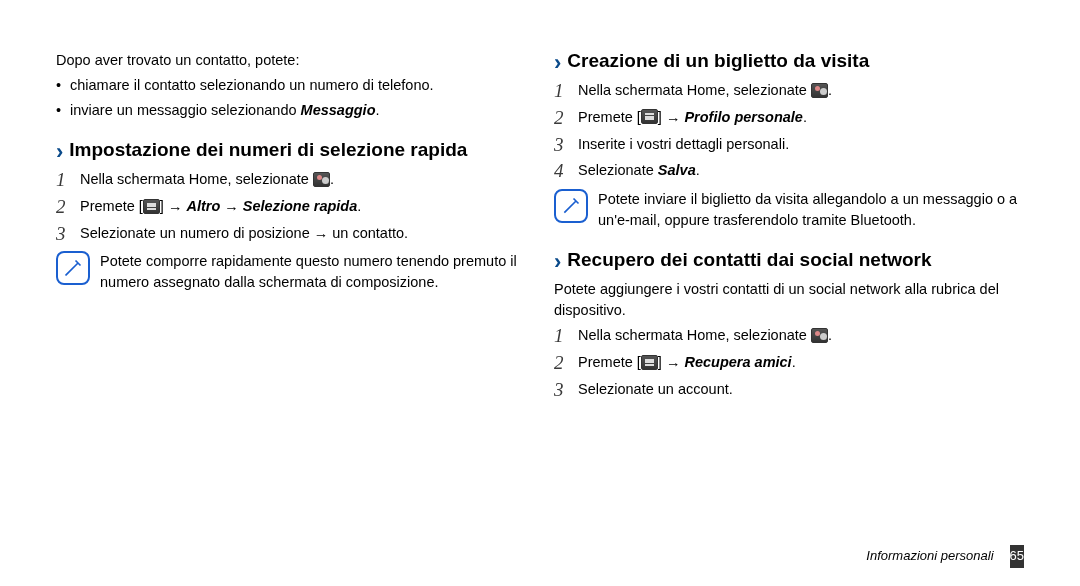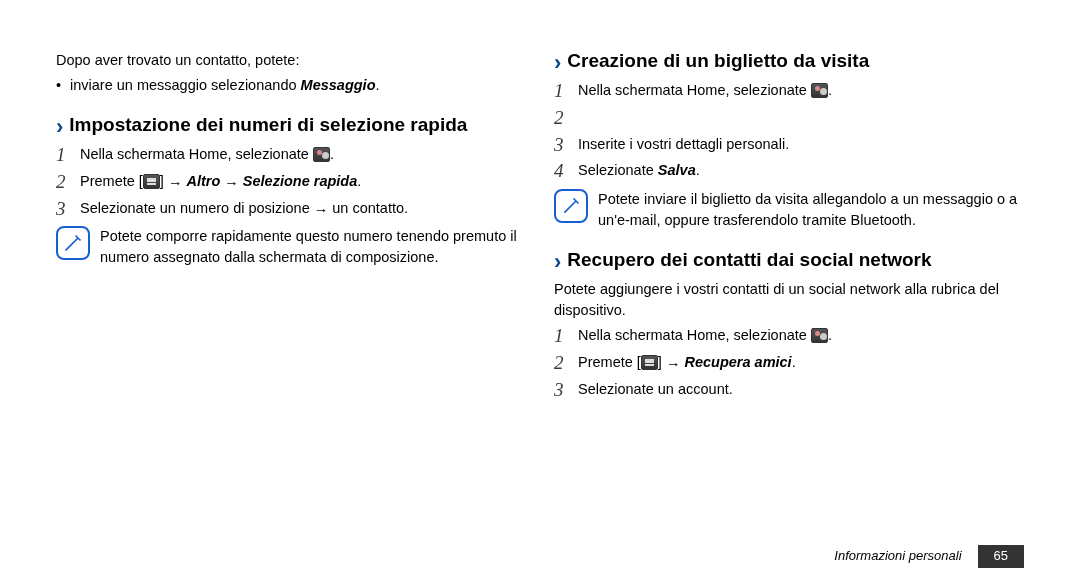--- a/index.html
+++ b/index.html
@@ -124,6 +124,7 @@
   <div class="col">
     <p>Dopo aver trovato un contatto, potete:</p>
     <ul class="bullets">
+      <li><span>chiamare il contatto selezionando un numero di telefono.</span></li>
       <li>
         <span>inviare un messaggio selezionando </span><span class="bold">Messaggio</span><span>.</span>
       </li>

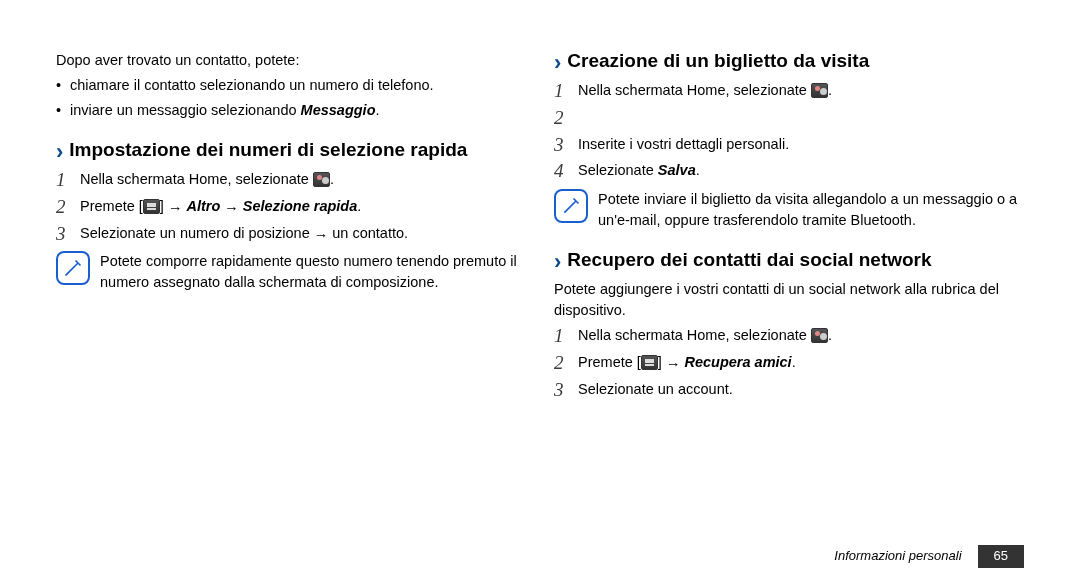--- a/index.html
+++ b/index.html
@@ -178,6 +178,9 @@
       </li>
       <li>
         <span class="stepnum">2</span>
+        <span class="steptext">
+          <span>Premete [</span><span class="icon-box menu"></span><span>] → </span><span class="bold">Profilo personale</span><span>.</span>
+        </span>
       </li>
       <li>
         <span class="stepnum">3</span>

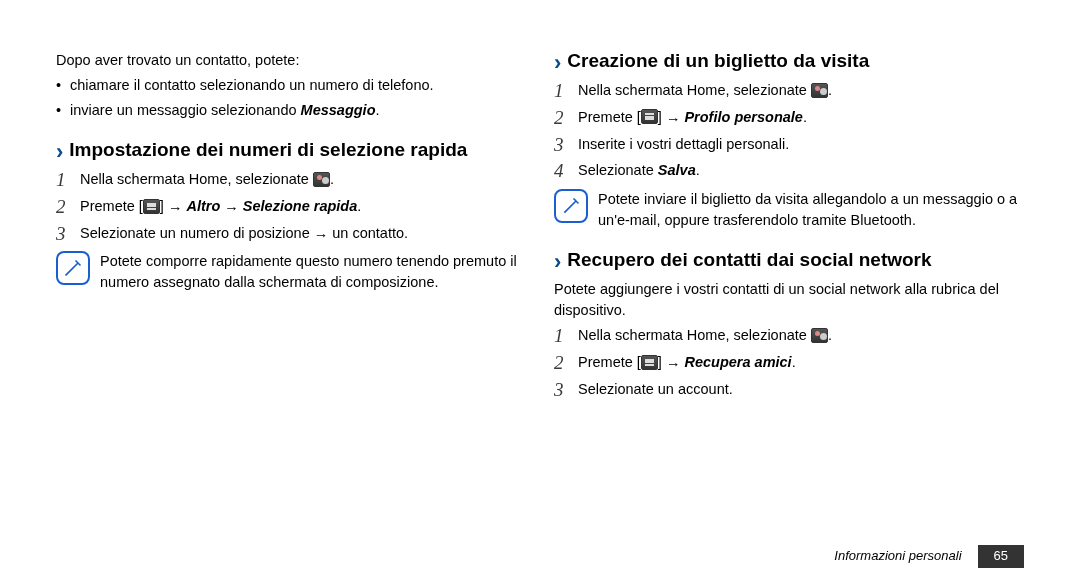--- a/index.html
+++ b/index.html
@@ -113,7 +113,7 @@
   .footer .pagenum {
     background: #333;
     color: #fff;
-    padding: 2px 16px;
+    padding: 2px 0;
     font-style: normal;
   }
 </style>

